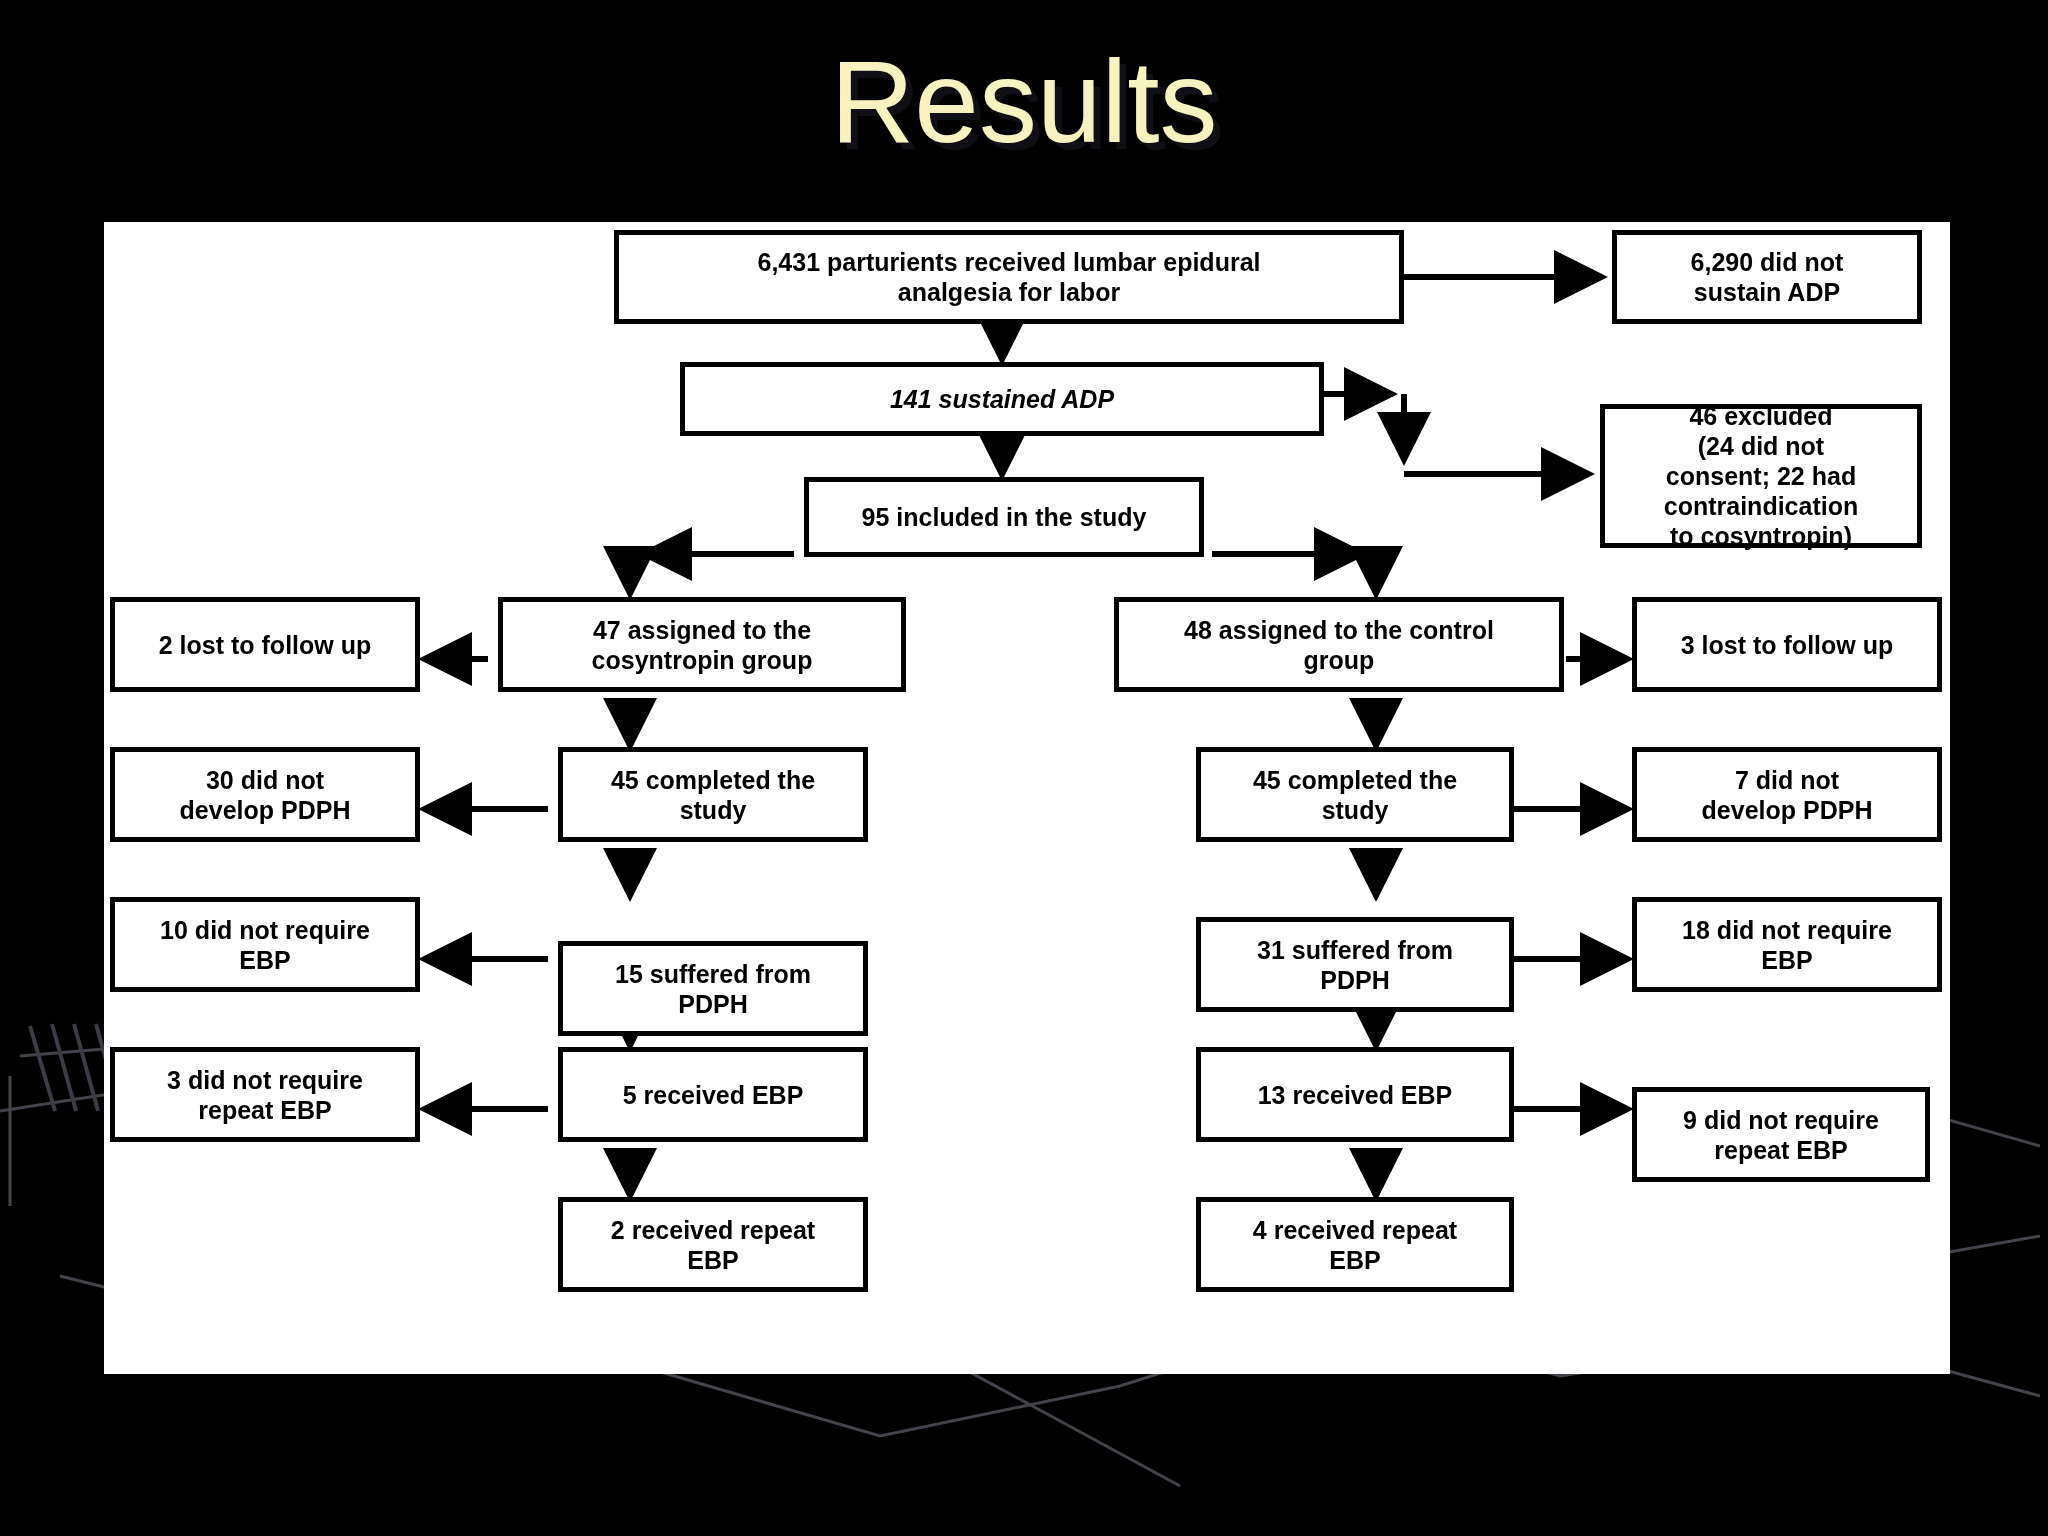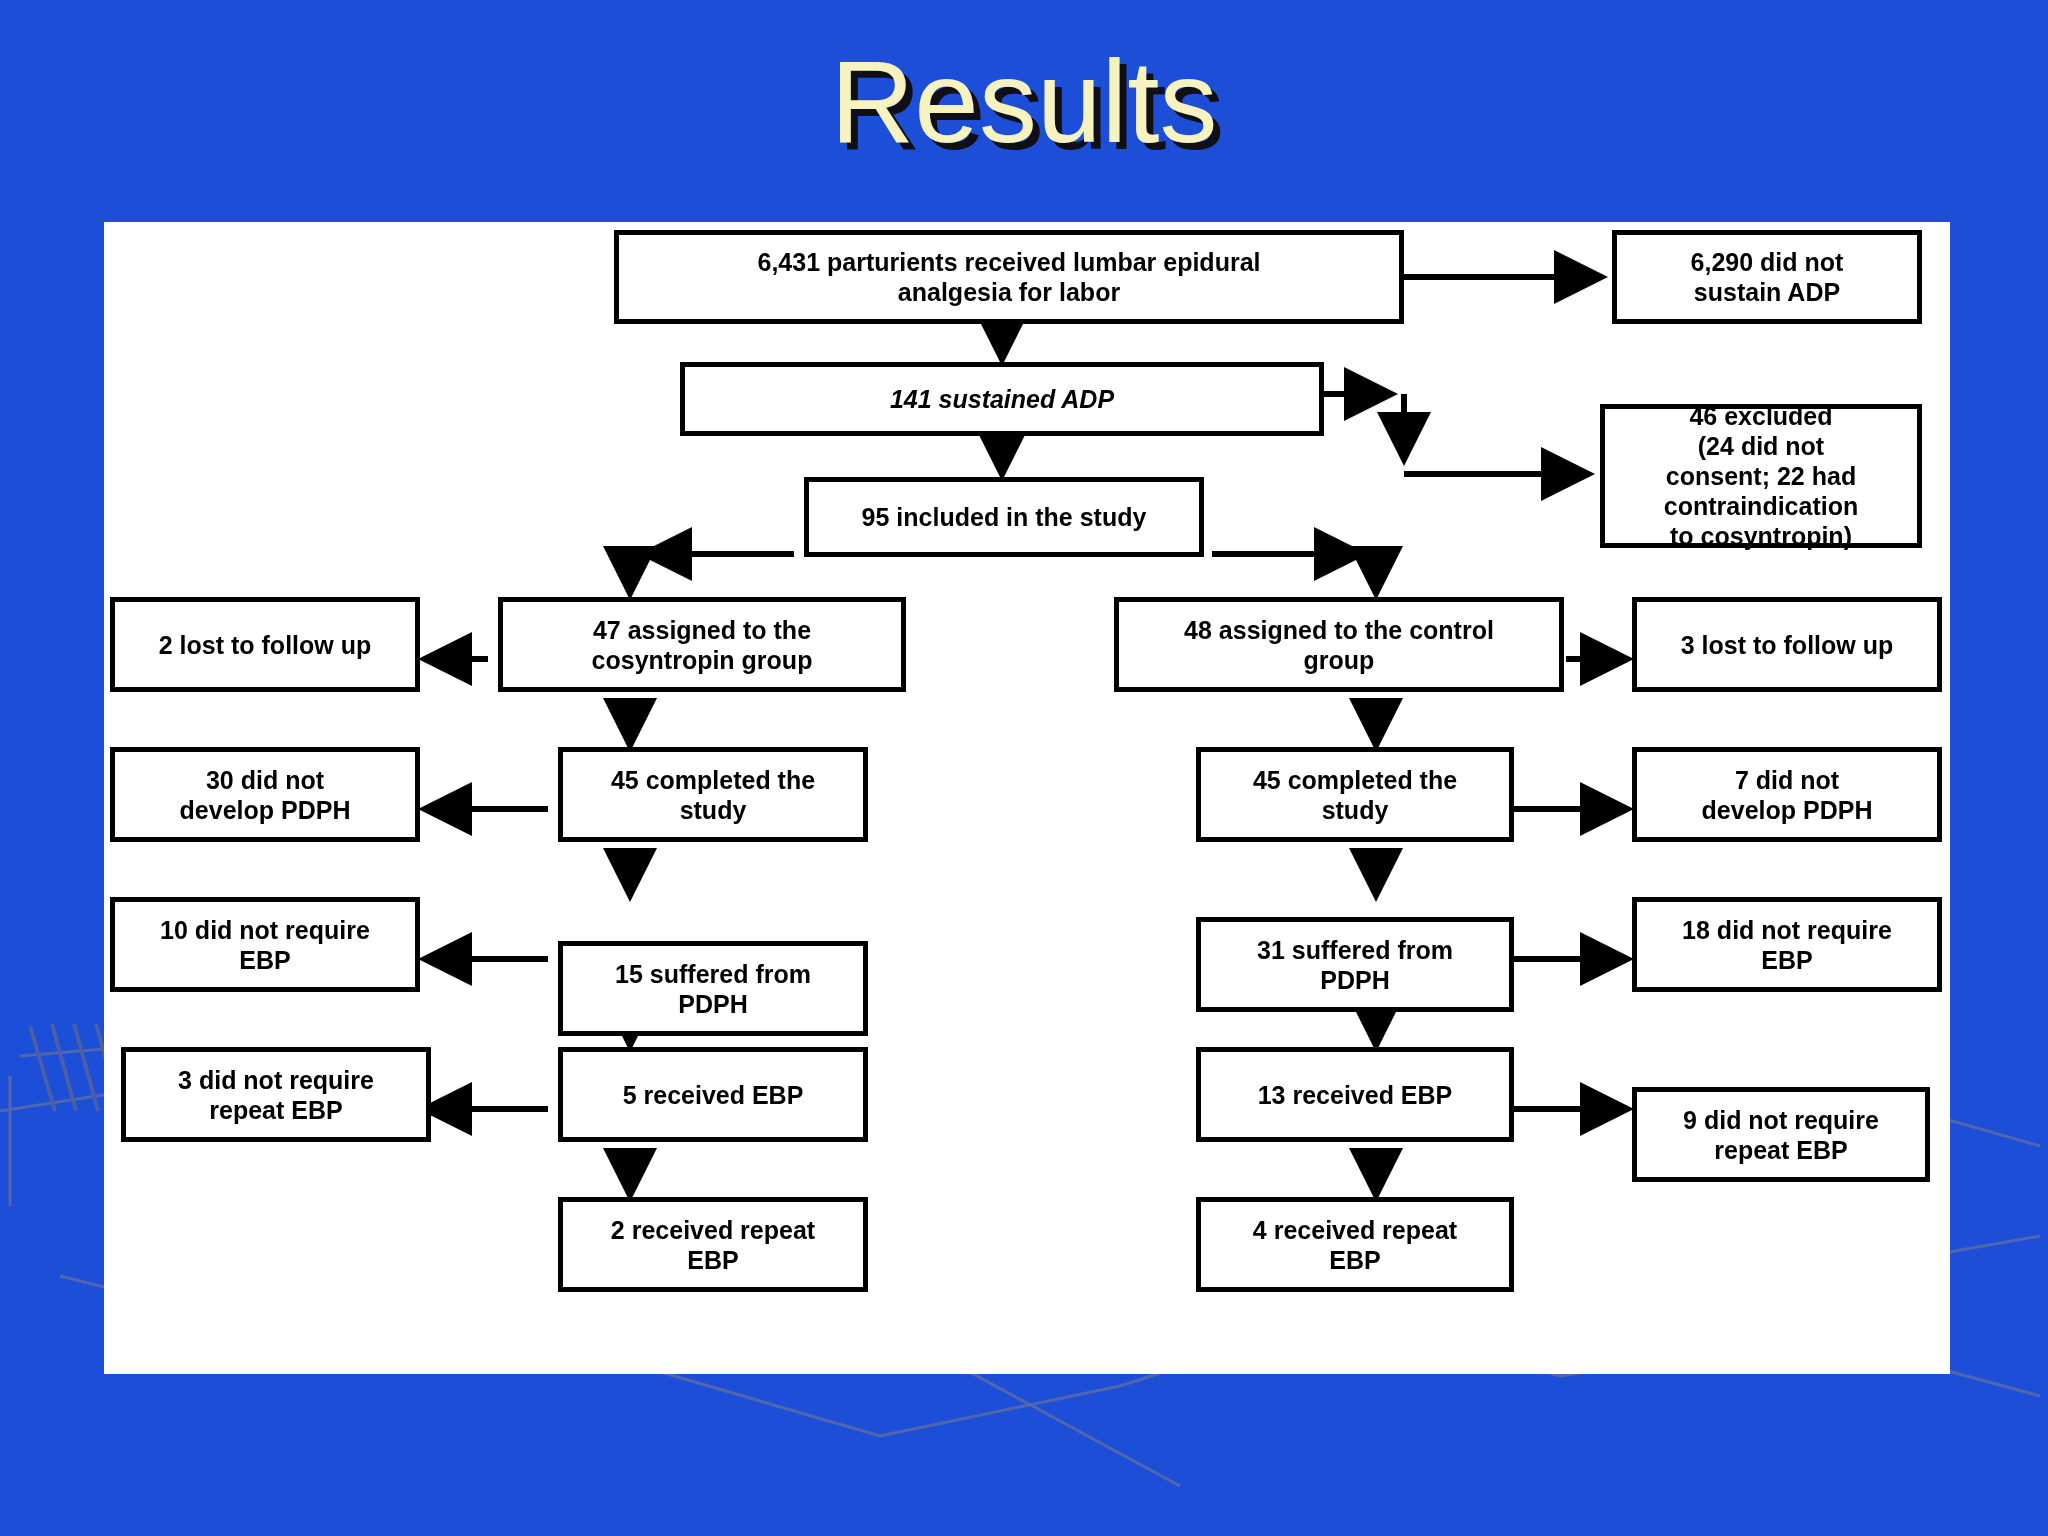--- a/index.html
+++ b/index.html
@@ -19,7 +19,7 @@
   #slide {
     position: absolute;
     inset: 0;
-    background: #1d4ed8;
+    background: #000000;
     overflow: hidden;
   }
   #bg-decoration {

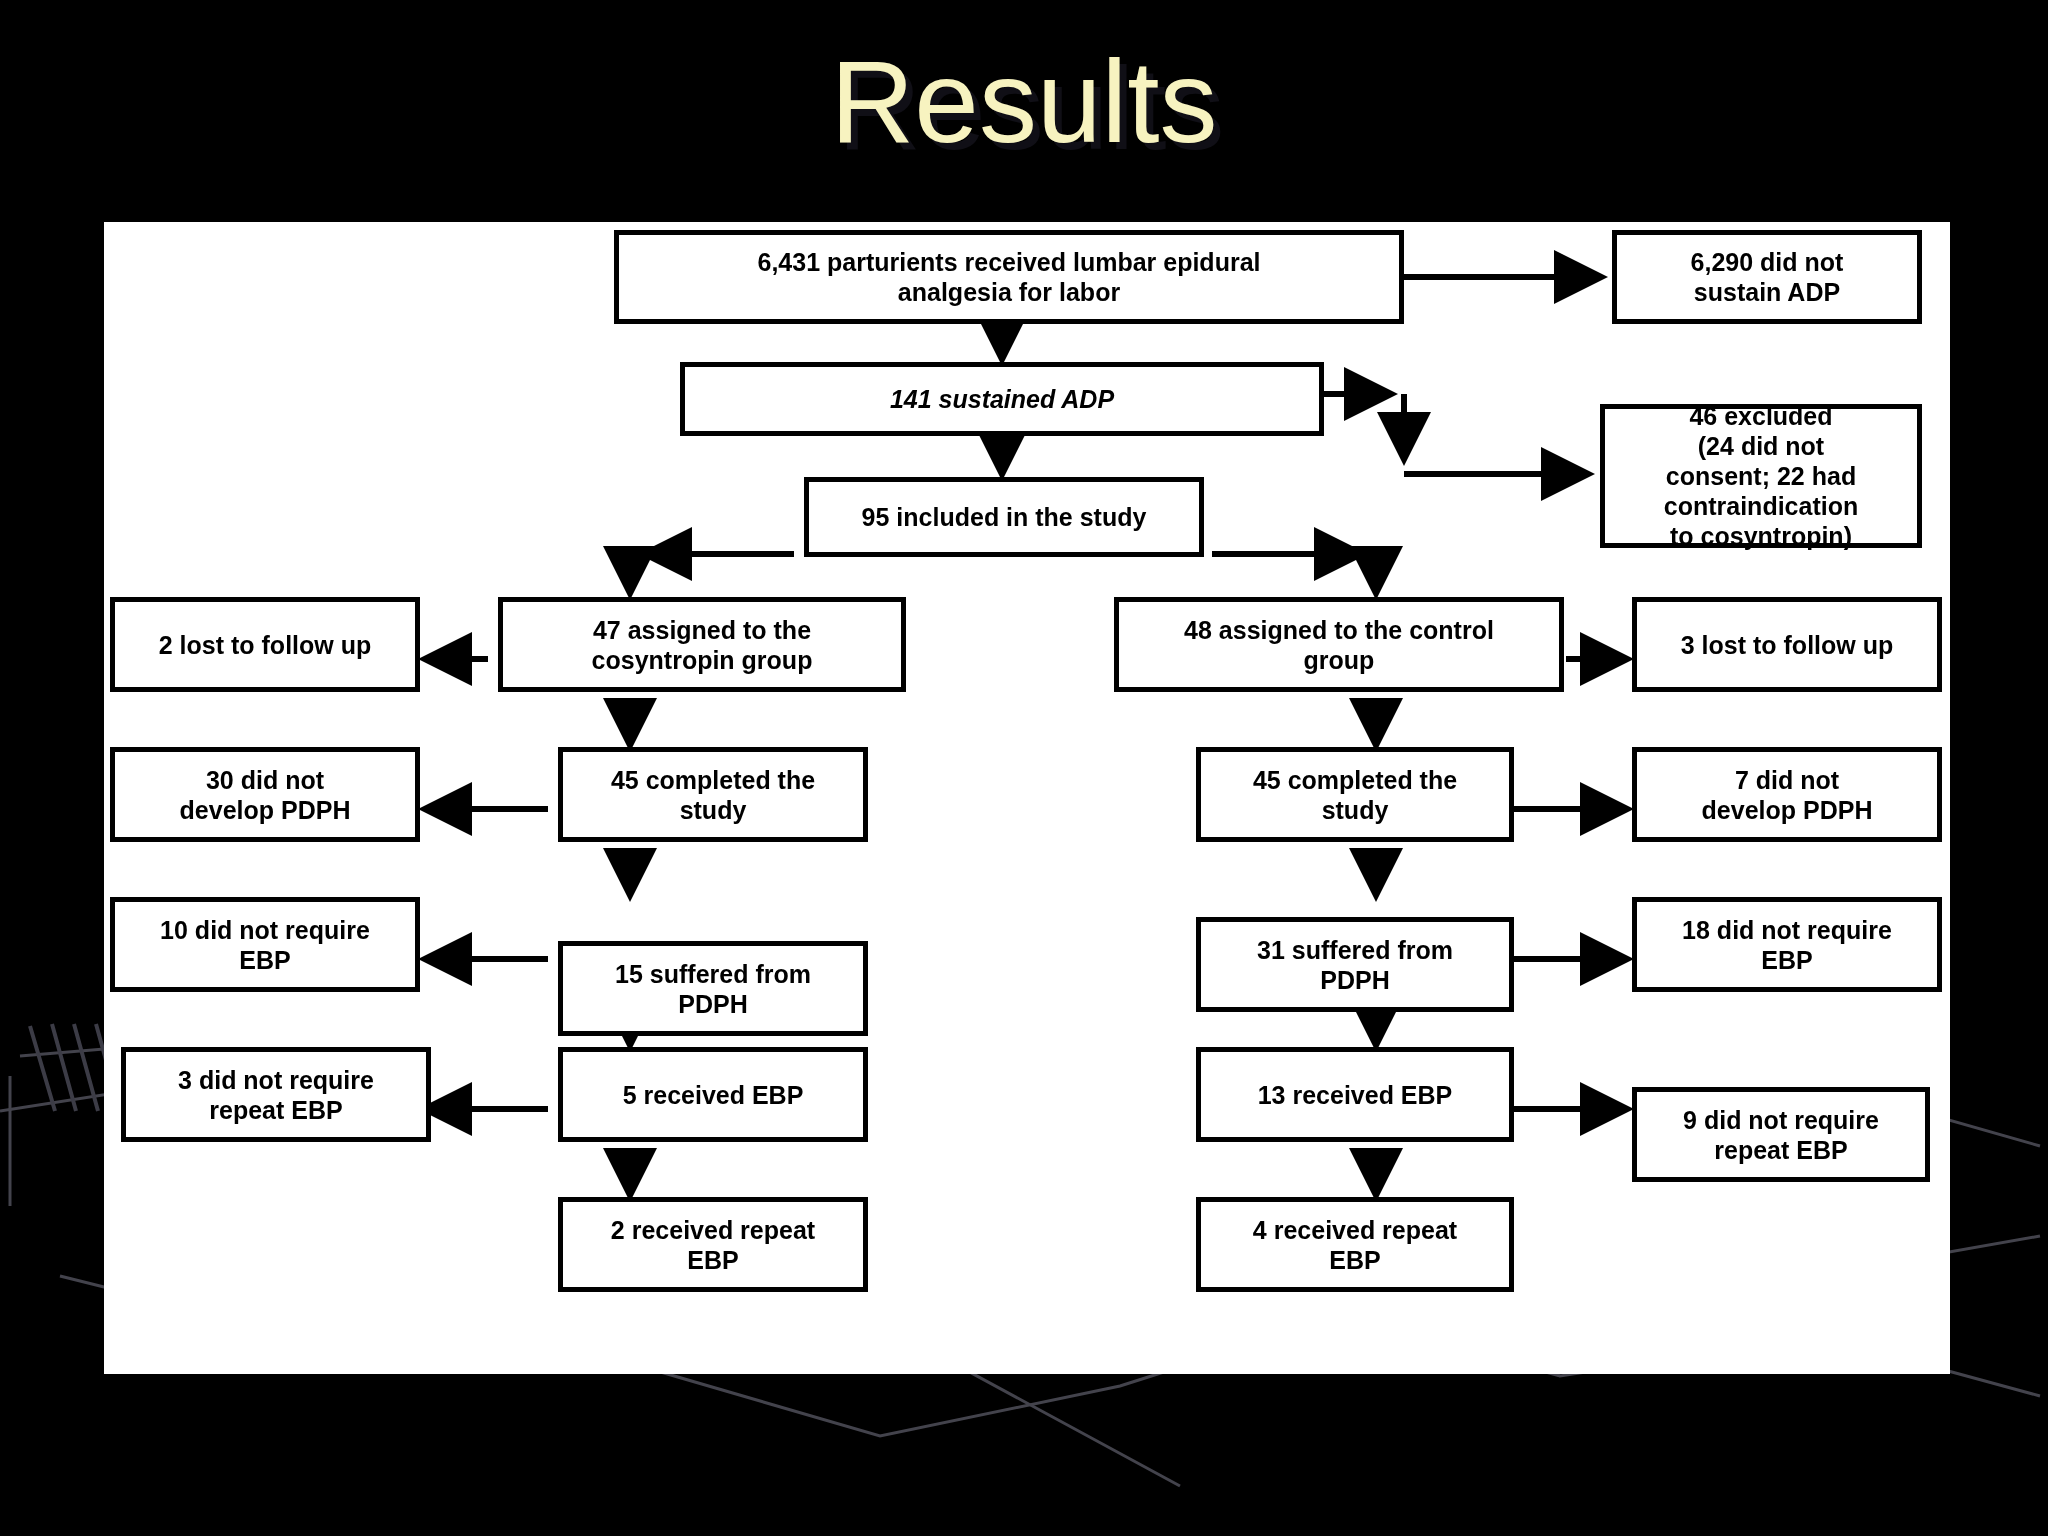--- a/index.html
+++ b/index.html
@@ -253,7 +253,7 @@
       <span class="txt">5 received EBP</span>
     </div>
 
-    <div class="fbox" style="left:17px; top:825px; width:310px; height:95px;justify-content:center;">
+    <div class="fbox" style="left:6px; top:825px; width:310px; height:95px;justify-content:center;">
       <span class="txt">3 did not require
 repeat EBP</span>
     </div>

